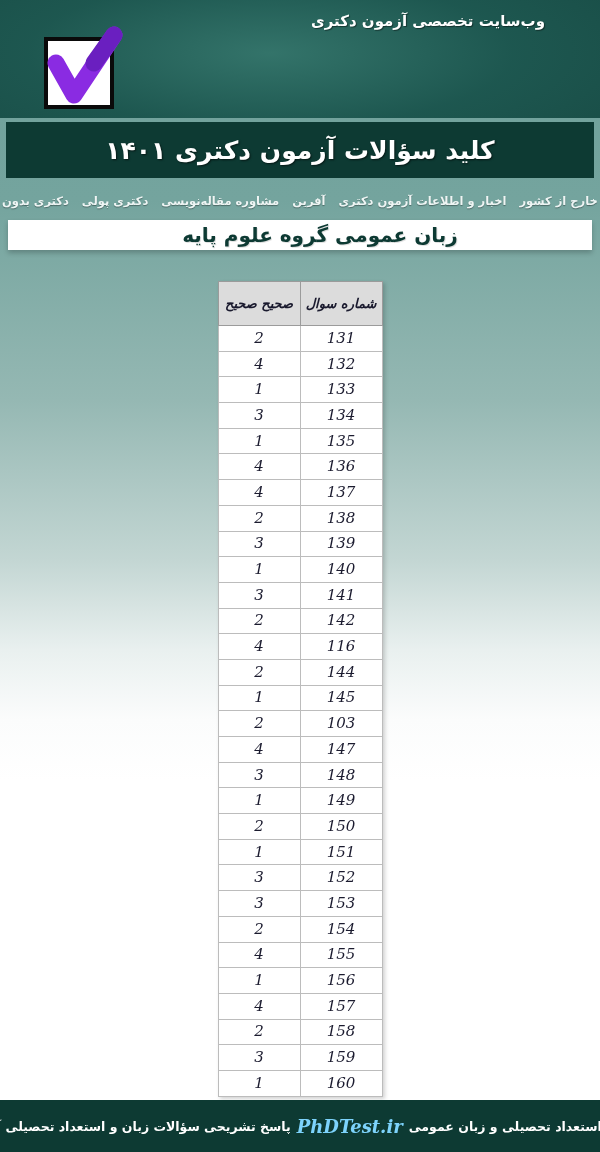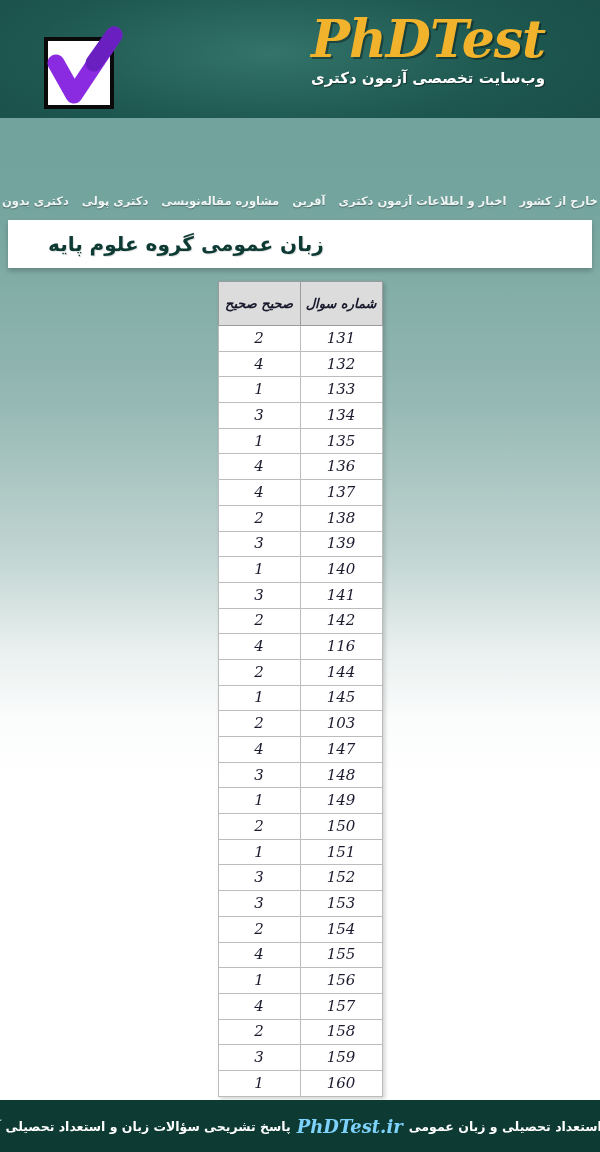--- a/index.html
+++ b/index.html
@@ -252,7 +252,6 @@
     </div>
 
     <div class="brand">
-      <div class="brand-name">PhDTest</div>
       <div class="brand-tag">وب‌سایت تخصصی آزمون دکتری</div>
     </div>
 

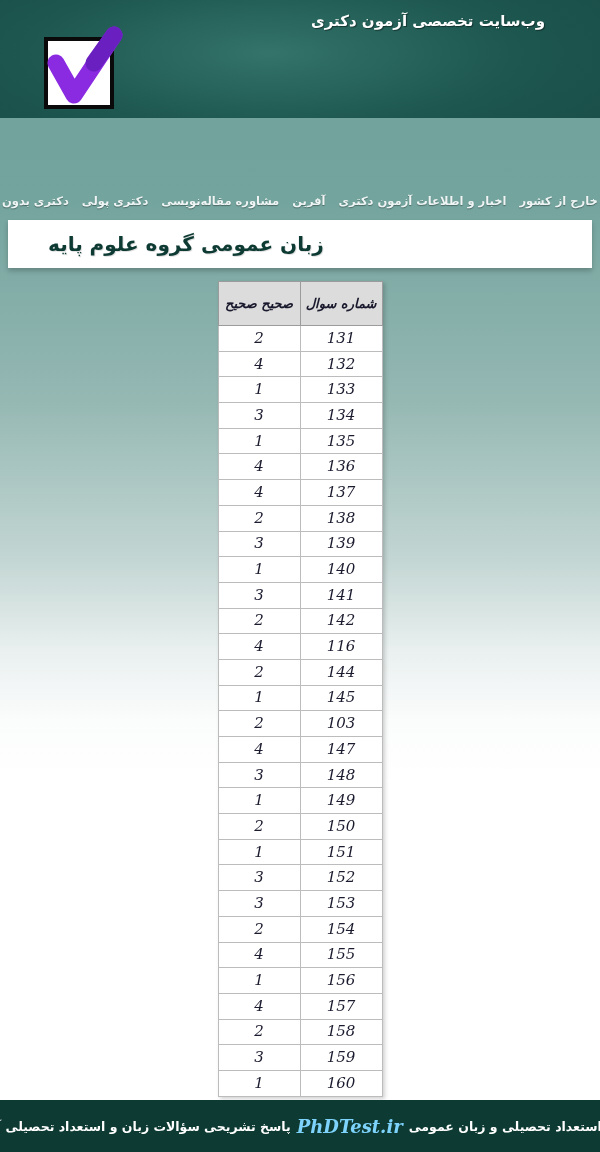--- a/index.html
+++ b/index.html
@@ -257,6 +257,9 @@
 
   </div>
 
+  <div class="title-band">
+    <h1>کلید سؤالات آزمون دکتری ۱۴۰۱</h1>
+  </div>
 
   <nav class="navbar">
     <a class="nav-link" href="#">دکتری خارج از کشور</a>

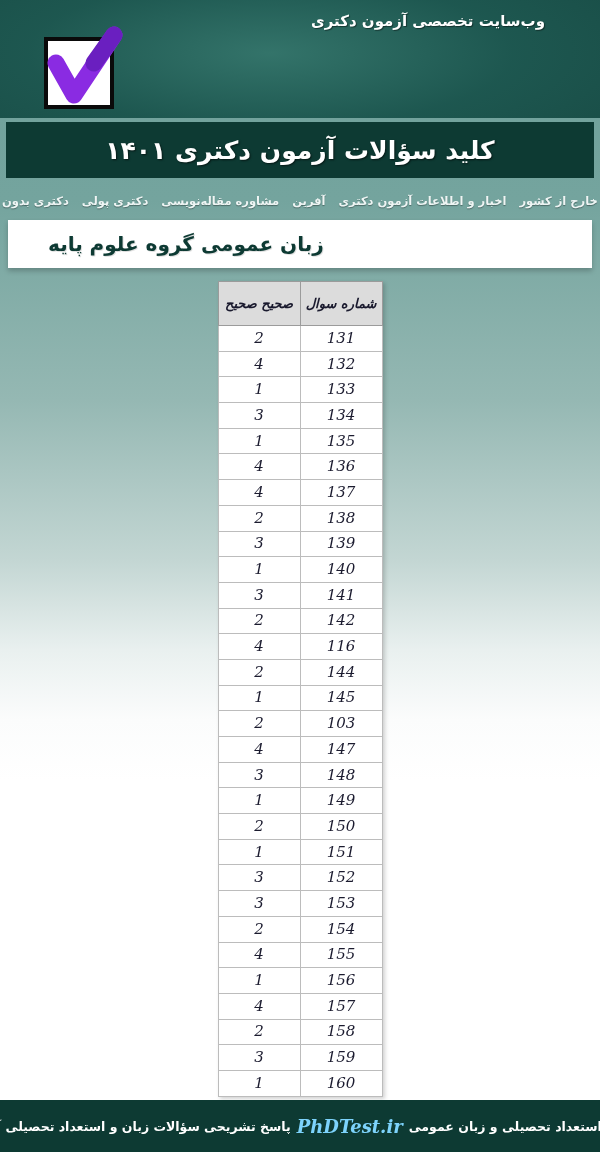--- a/index.html
+++ b/index.html
@@ -149,11 +149,11 @@
     left: 8px;
     right: 8px;
     top: 220px;
-    height: 48px;
+    height: 30px;
     background: #ffffff;
     display: flex;
     align-items: center;
-    justify-content: flex-end;
+    justify-content: center;
     box-shadow: 0 3px 5px rgba(0,0,0,0.22);
     padding-left: 40px;
   }

